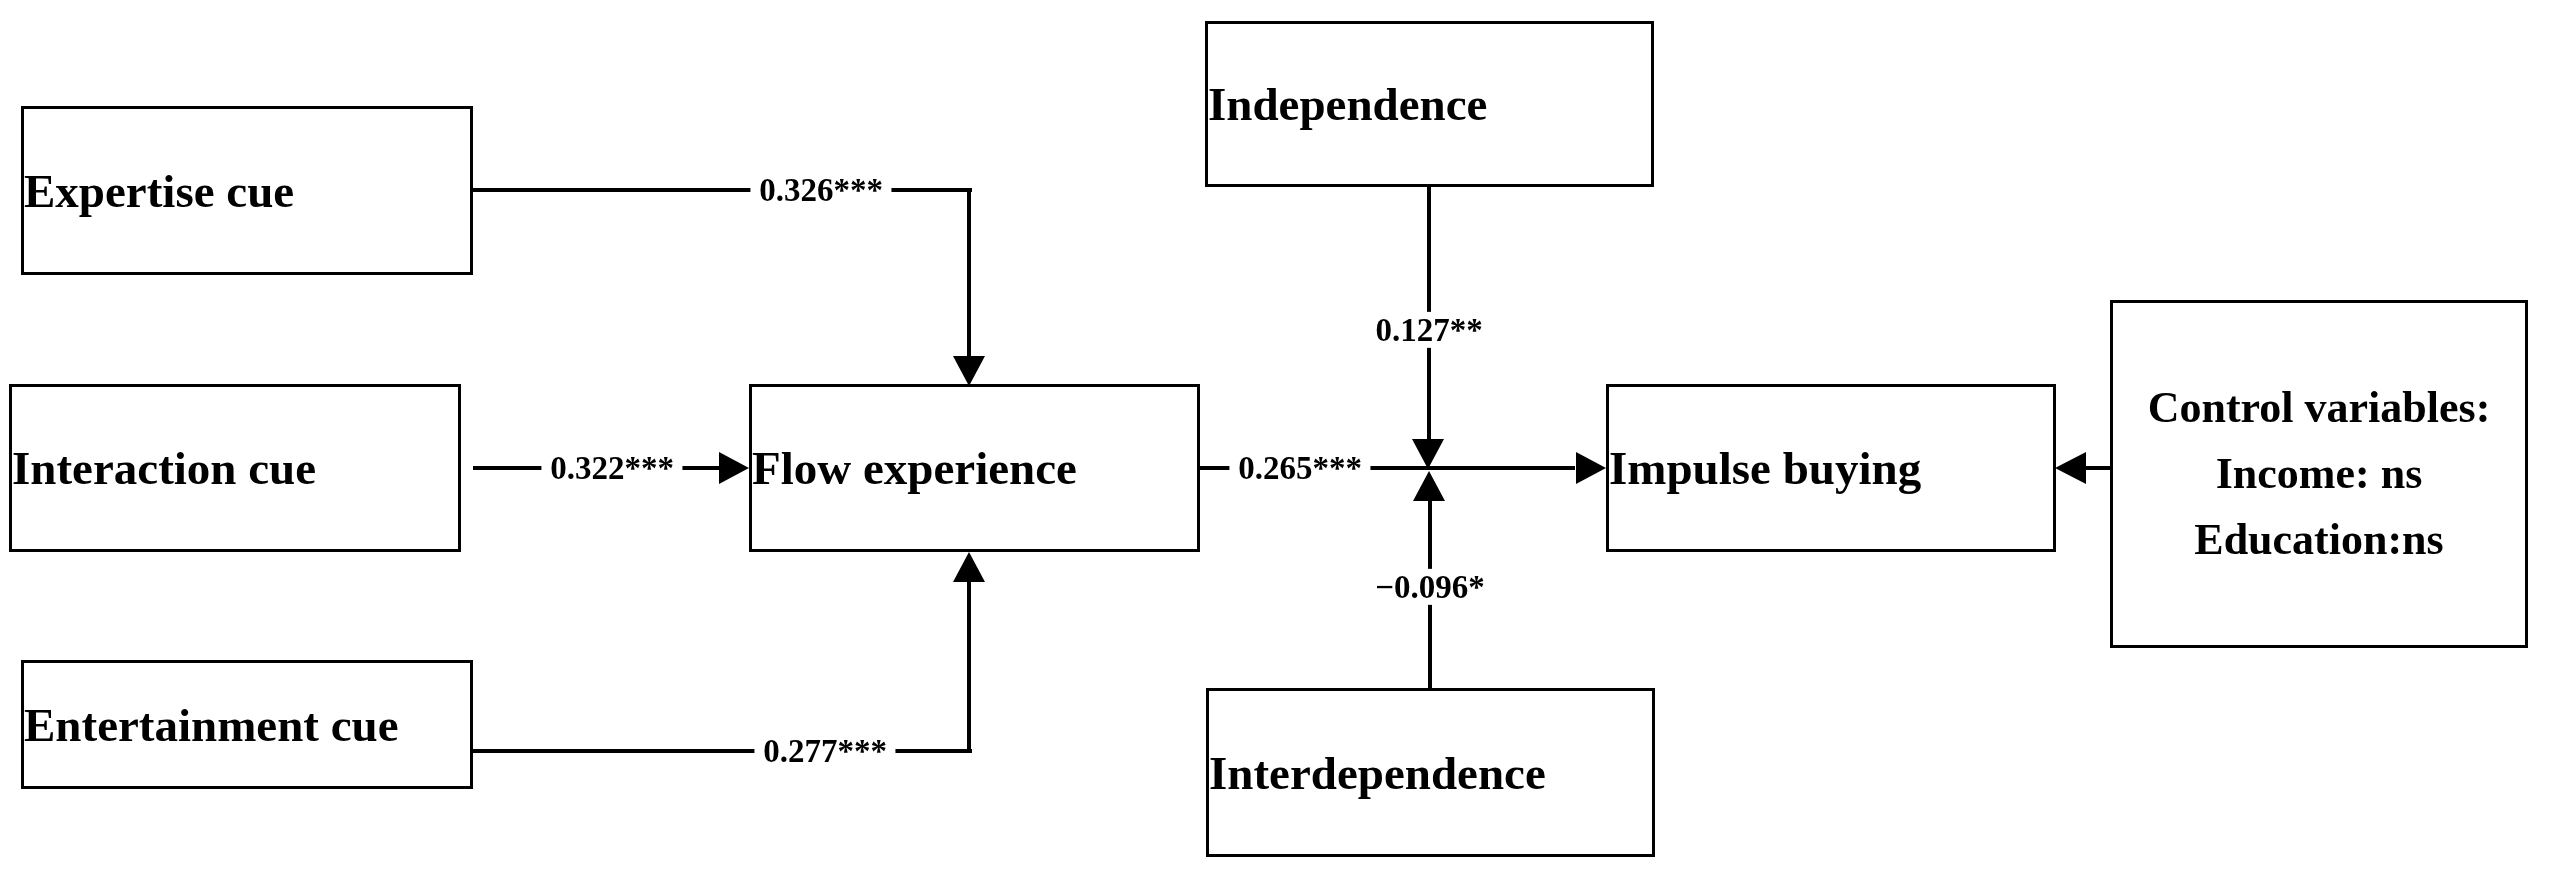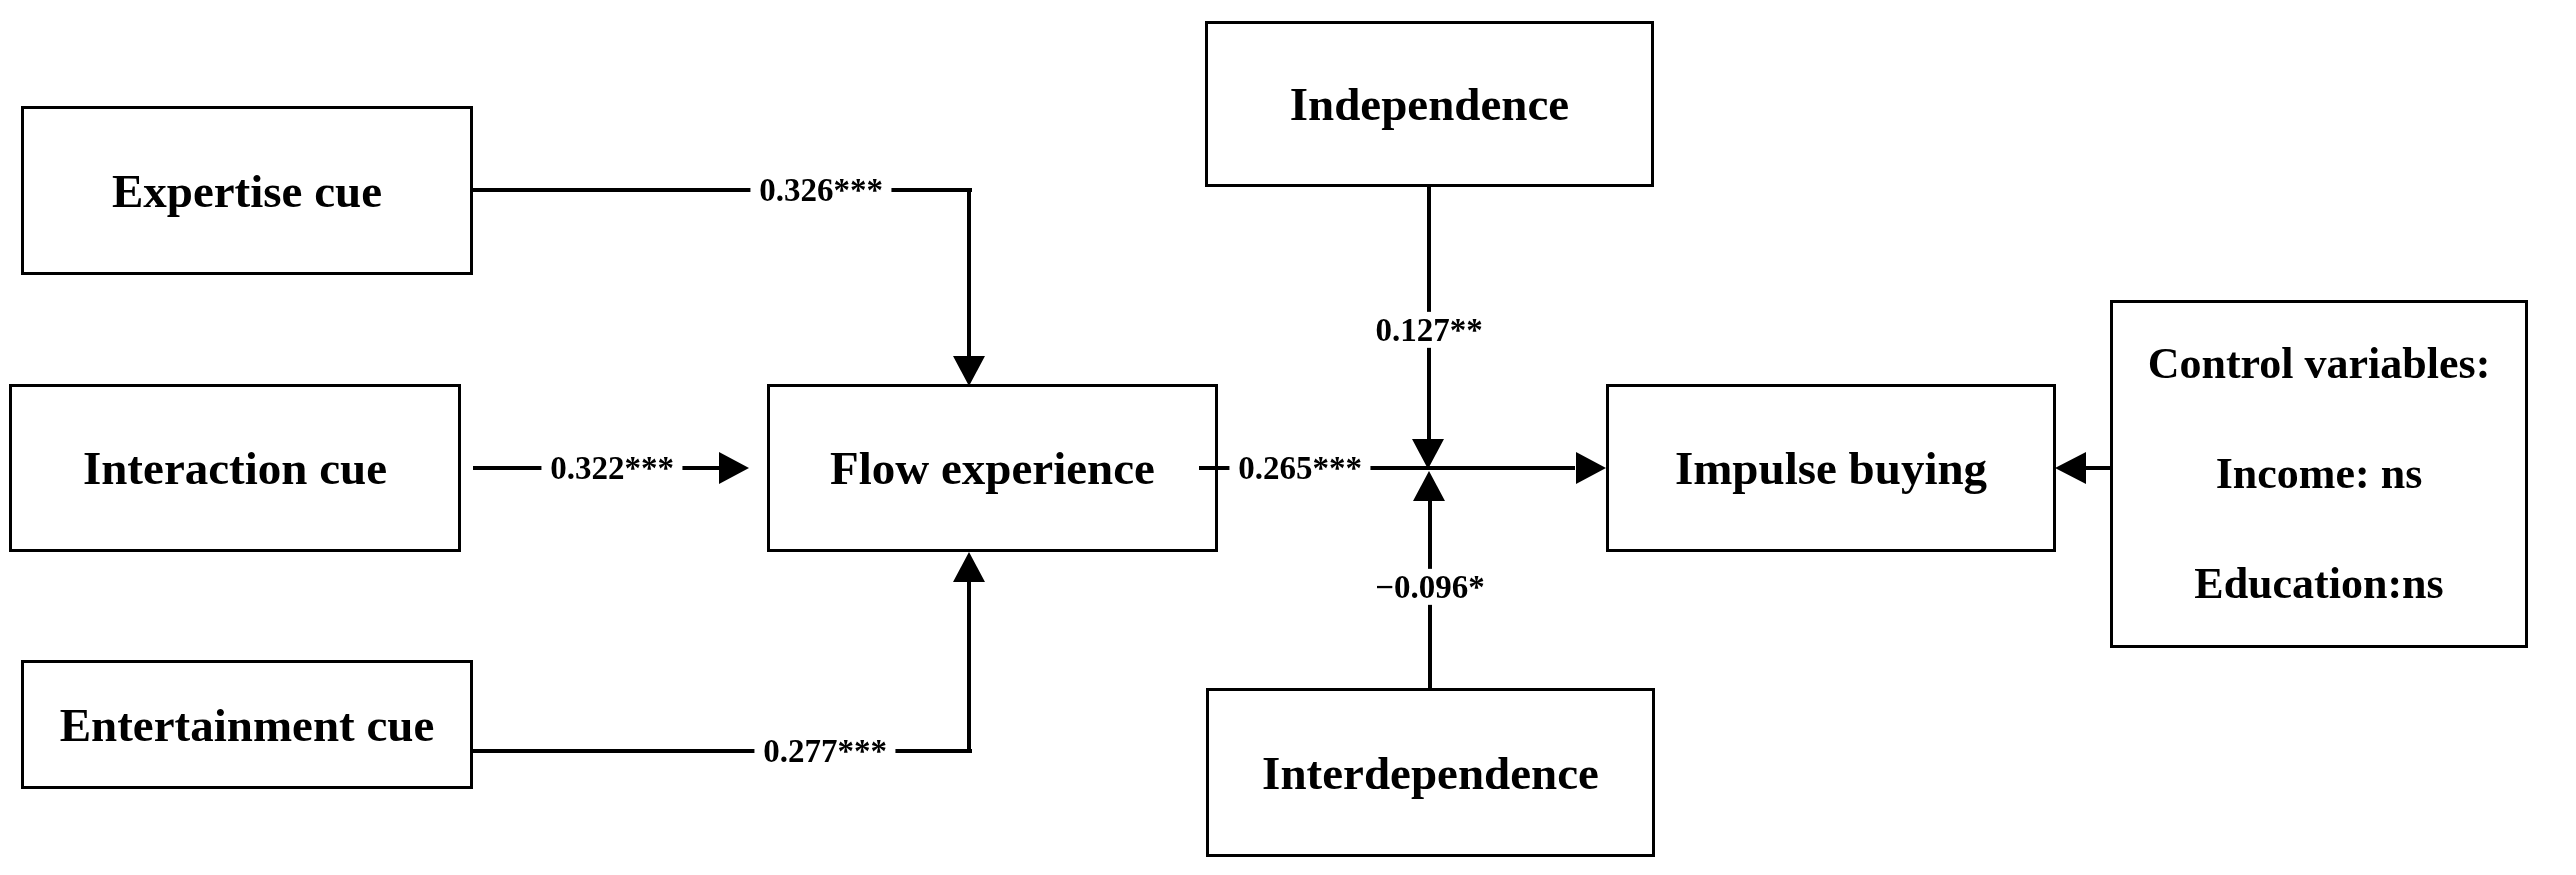--- a/index.html
+++ b/index.html
@@ -22,7 +22,7 @@
     background: #ffffff;
     display: flex;
     align-items: center;
-    justify-content: center;
+    justify-content: flex-start;
     font-weight: 700;
     font-size: 47px;
     text-align: center;

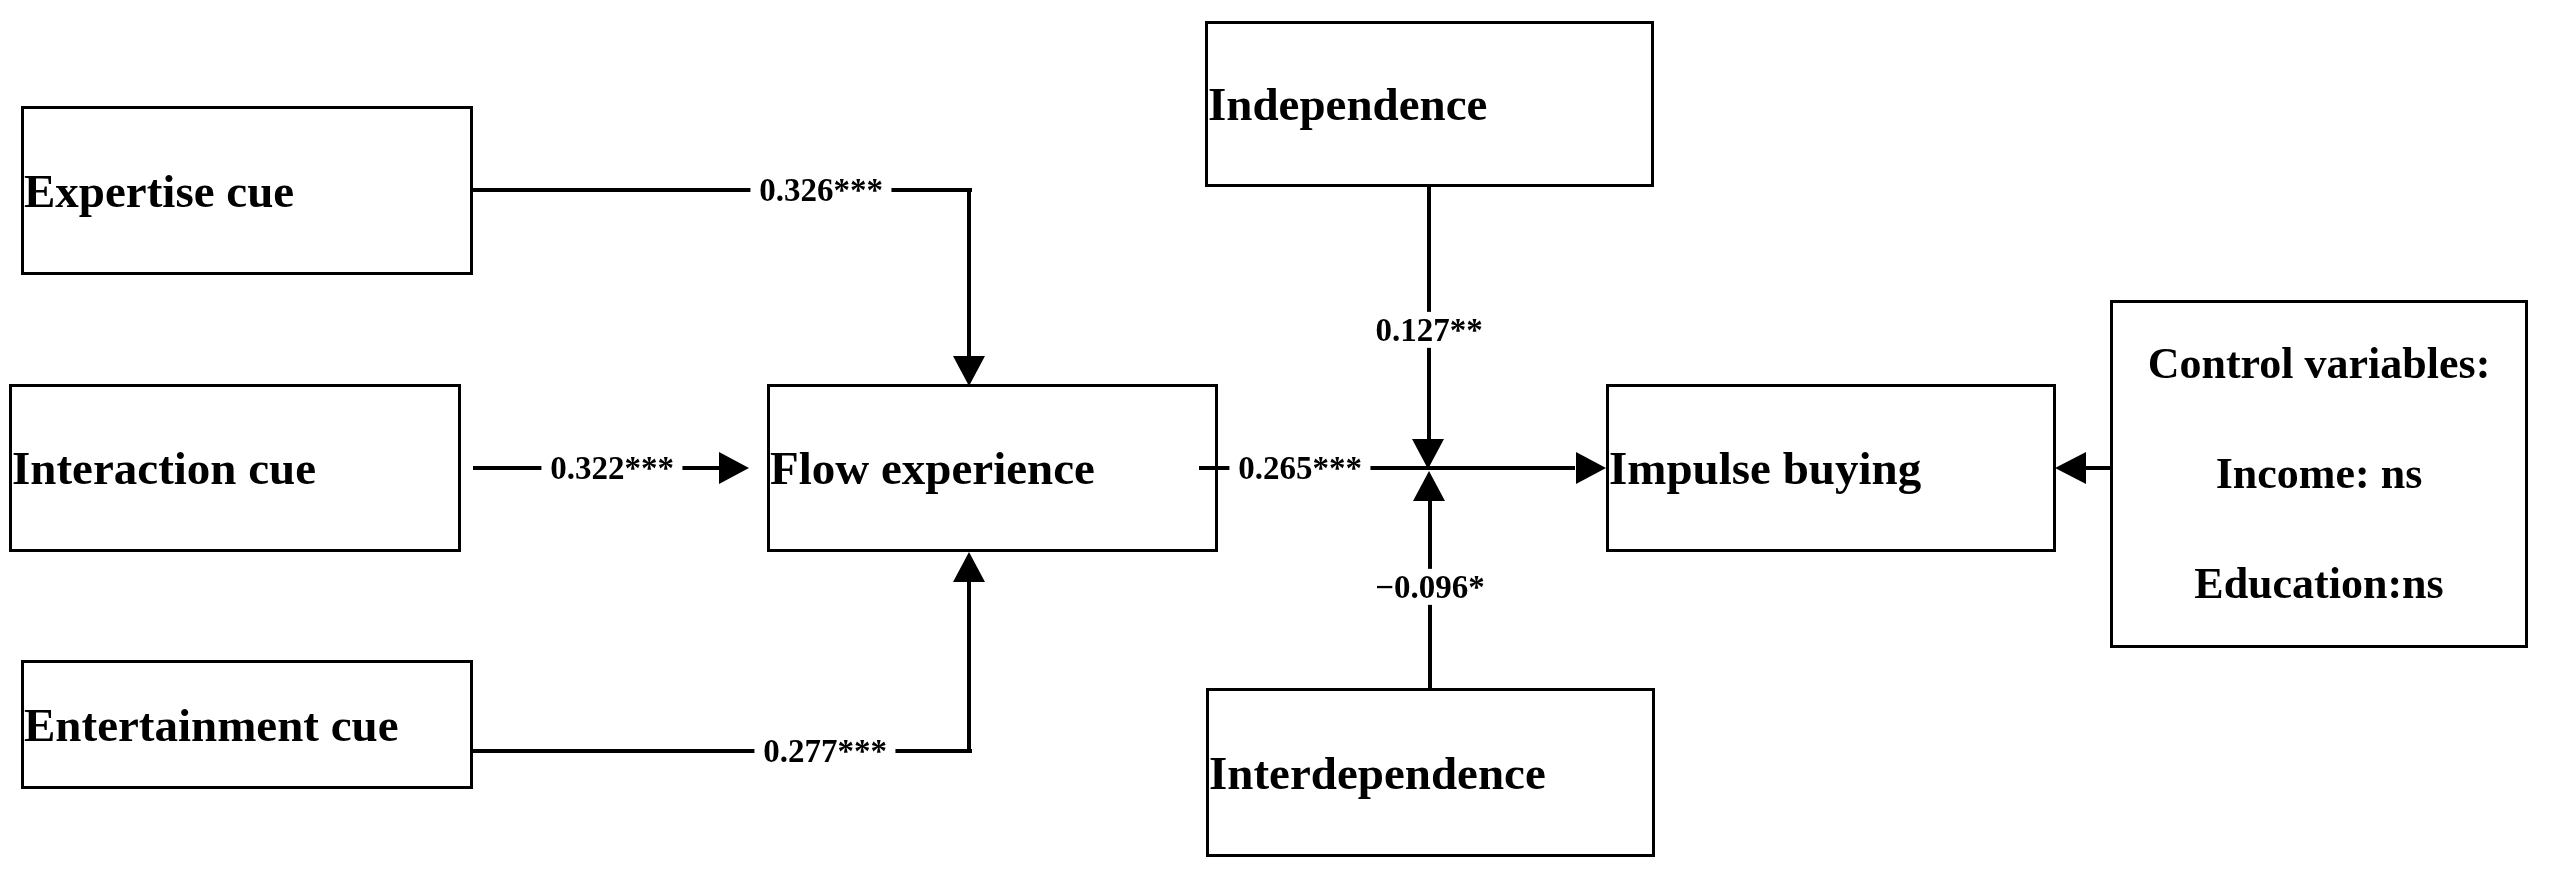--- a/index.html
+++ b/index.html
@@ -119,7 +119,7 @@
     <span>Impulse buying</span>
   </div>
 
-  <div class="control-box" style="left:2110px; top:300px; width:418px; height:348px;gap:44px;">
+  <div class="control-box" style="left:2110px; top:300px; width:418px; height:348px;">
     <div>Control variables:</div>
     <div>Income: ns</div>
     <div>Education:ns</div>

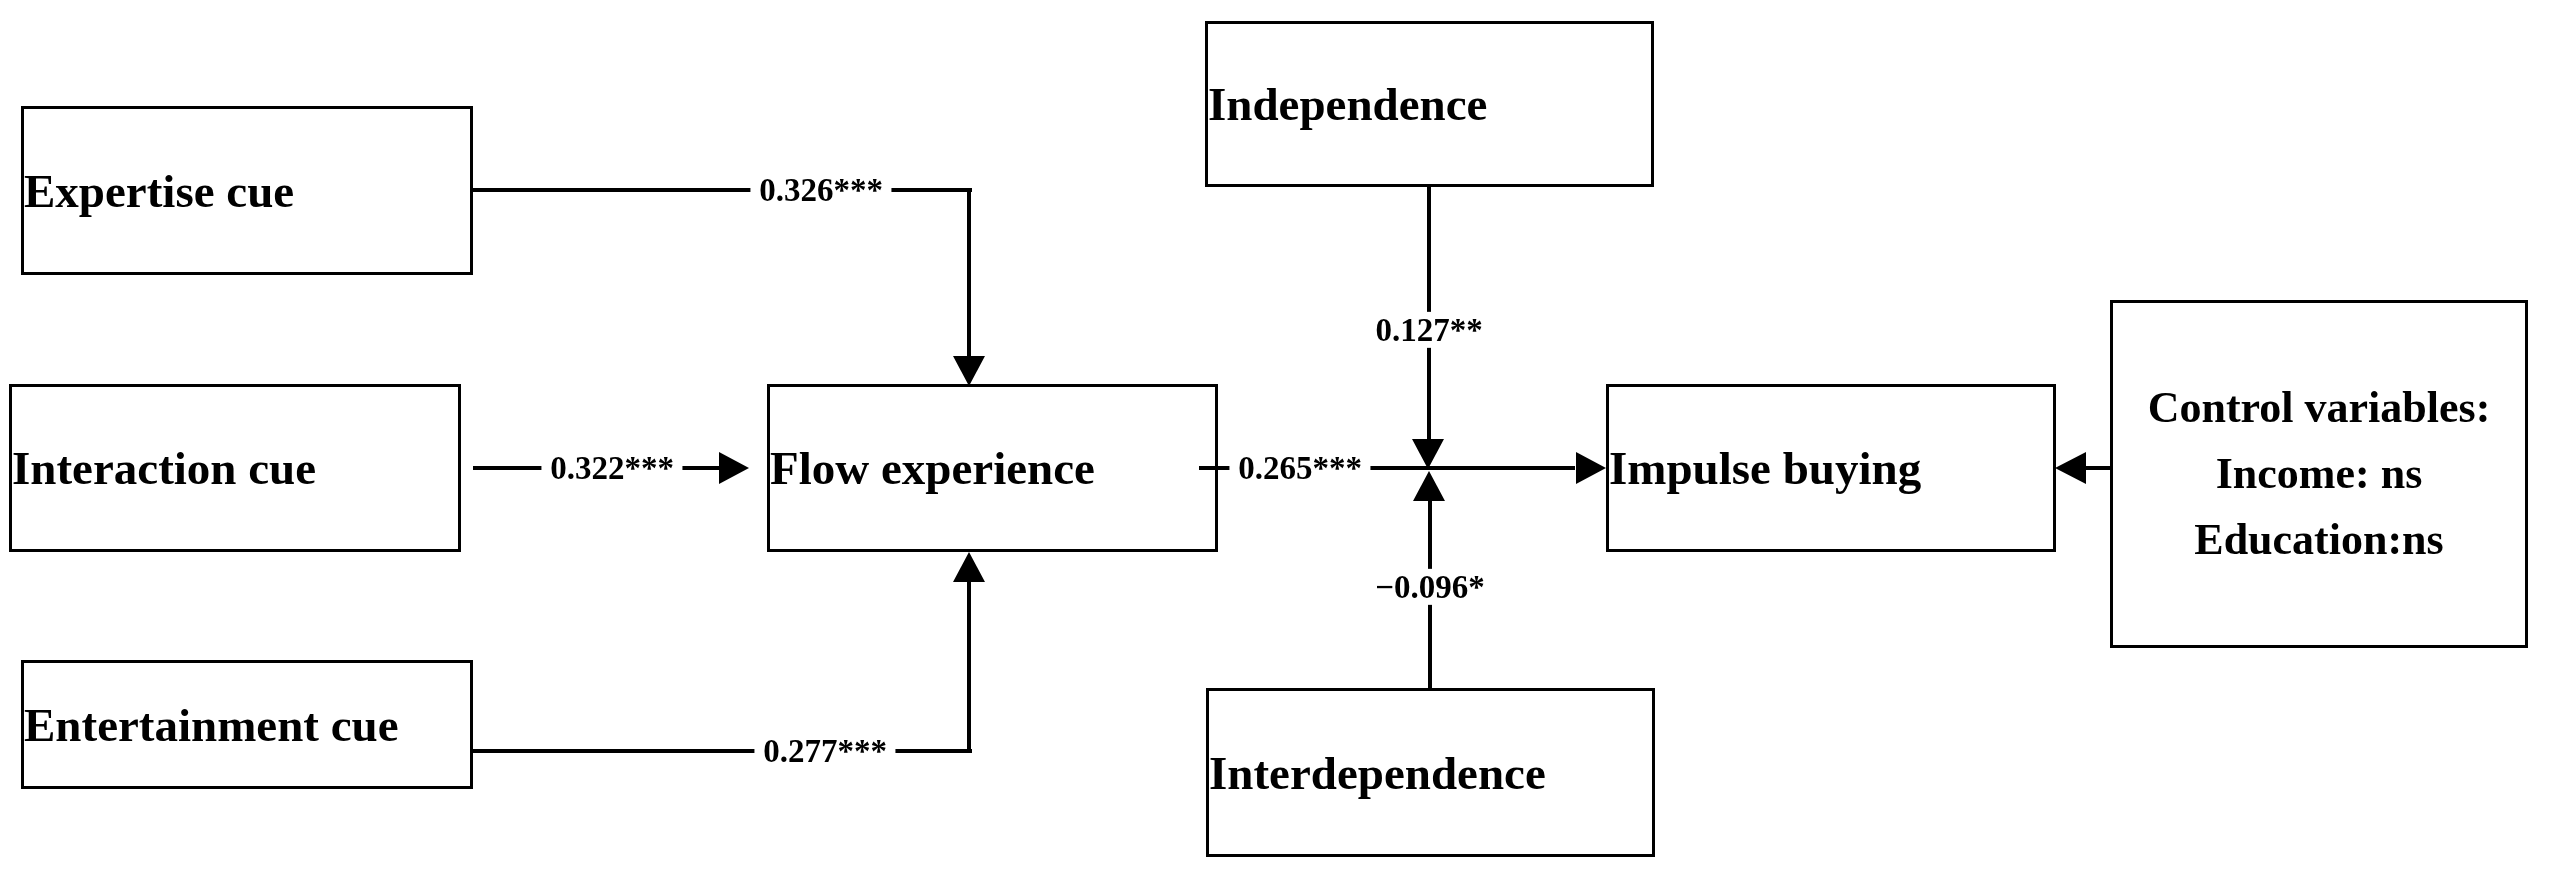--- a/index.html
+++ b/index.html
@@ -103,7 +103,7 @@
     <span>Entertainment cue</span>
   </div>
 
-  <div class="box" style="left:767px; top:384px; width:451px; height:168px;">
+  <div class="box" style="left:749px; top:384px; width:451px; height:168px;">
     <span>Flow experience</span>
   </div>
 

